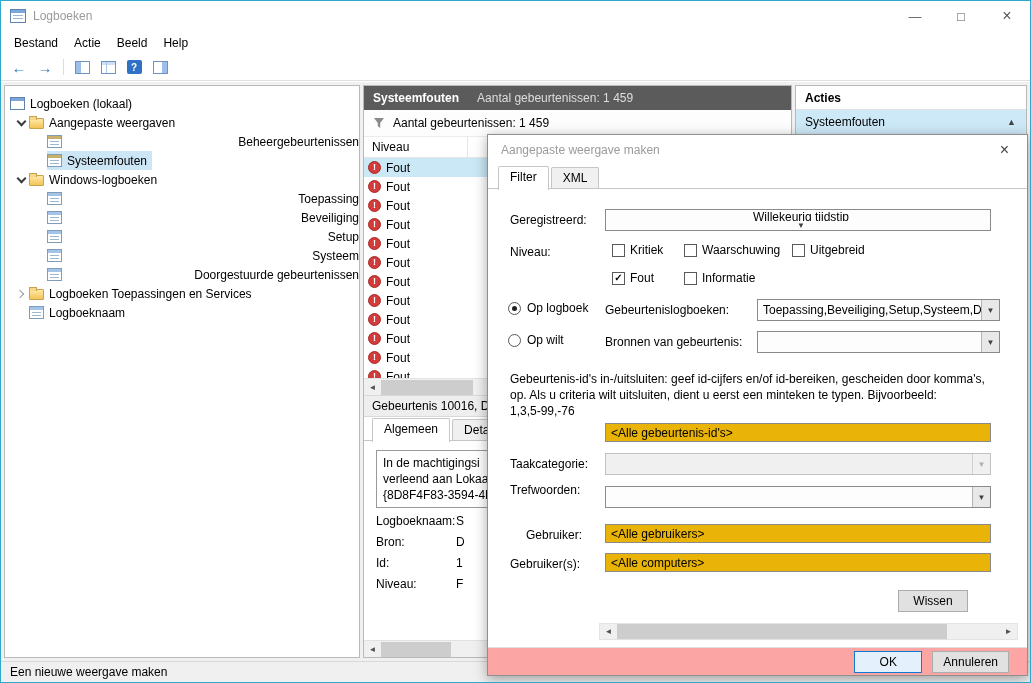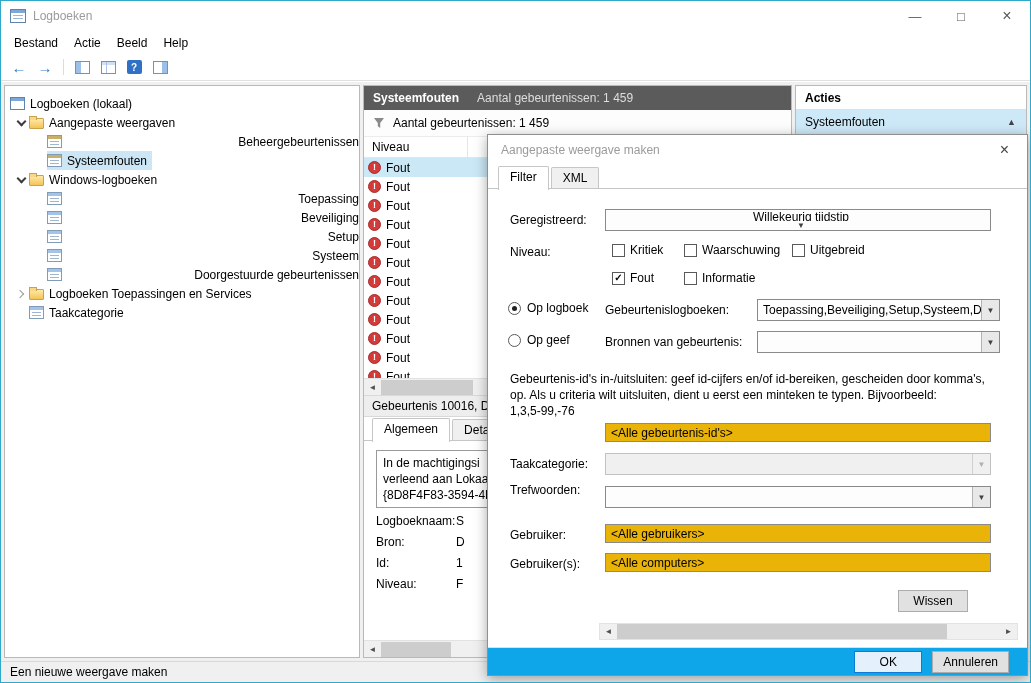--- a/index.html
+++ b/index.html
@@ -253,7 +253,7 @@
       <div class="tree-item lvl1">
         <span class="tw"></span>
         <span class="ticon ic-subs"></span>
-        <span>Taakcategorie</span>
+        <span>Logboeknaam</span>
       </div>
     </div>
 

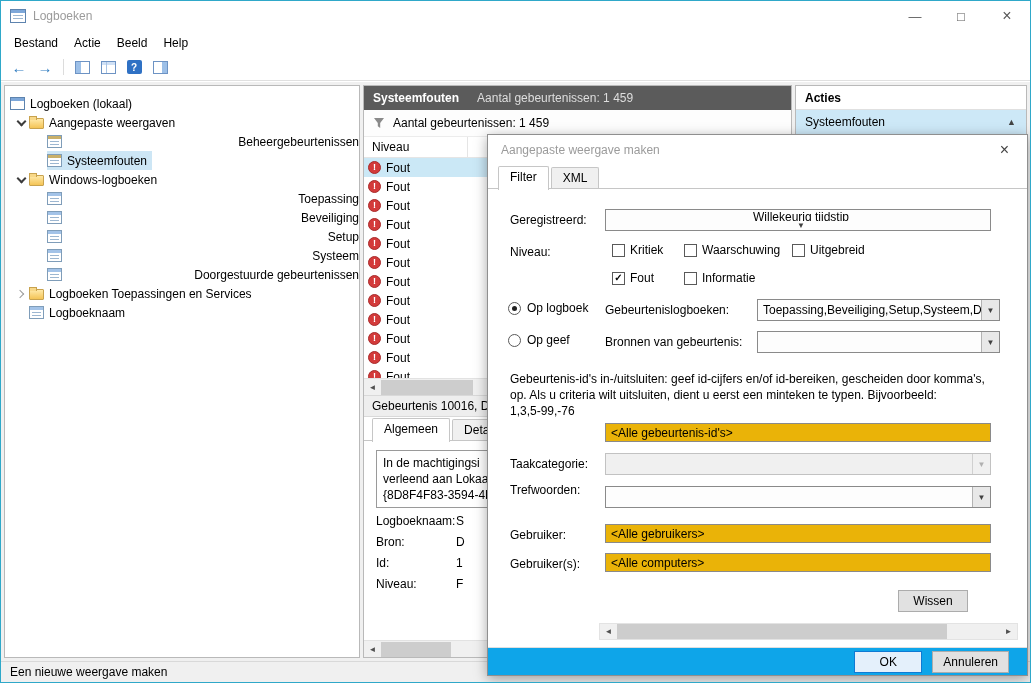--- a/index.html
+++ b/index.html
@@ -431,7 +431,7 @@
 
       <div class="rb" style="left:20px; top:144px;">
         <span class="dot"></span>
-        <span>Op geef</span>
+        <span>Op wilt</span>
       </div>
       <span class="dlabel" style="left:117px; top:146px;">Bronnen van gebeurtenis:</span>
       <div class="combo buttoned" style="left:269px; top:142px; width:243px;">

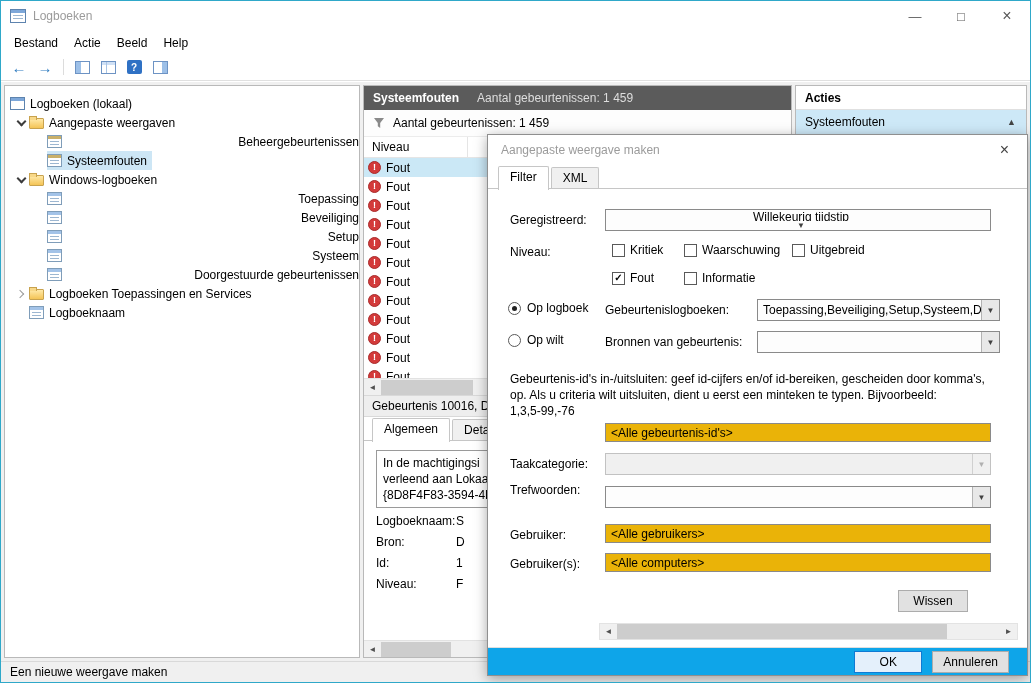--- a/index.html
+++ b/index.html
@@ -459,7 +459,7 @@
         <span class="arrow">▼</span>
       </div>
 
-      <span class="dlabel" style="left:22px; top:339px;">Gebruiker:</span>
+      <span class="dlabel" style="left:38px; top:339px;">Gebruiker:</span>
       <input class="tinput" style="left: 117px; top: 335px; width: 386px;" value="&lt;Alle gebruikers&gt;">
 
       <span class="dlabel" style="left:22px; top:368px;">Gebruiker(s):</span>

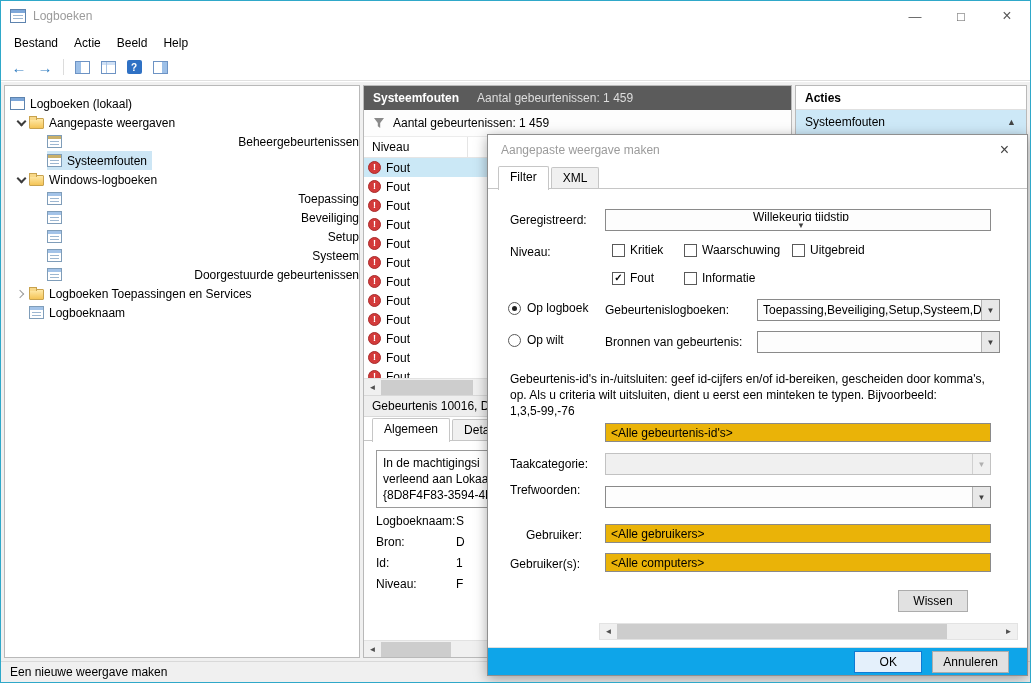--- a/index.html
+++ b/index.html
@@ -124,7 +124,7 @@
   .d-close { margin-left:auto; width:45px; height:30px; display:flex; align-items:center; justify-content:center;
              color:#444; font-size:14px; }
   .d-body { flex:1; position:relative; background:#fff; overflow:hidden; }
-  .d-footer { height:28px; background:#0ea5e9; border-top:1px solid #dfdfdf; display:flex; align-items:center;
+  .d-footer { height:28px; background:#fca5a5; border-top:1px solid #dfdfdf; display:flex; align-items:center;
               justify-content:flex-end; gap:10px; padding-right:18px; flex:none; }
 
   .dlabel { position:absolute; white-space:nowrap; }

